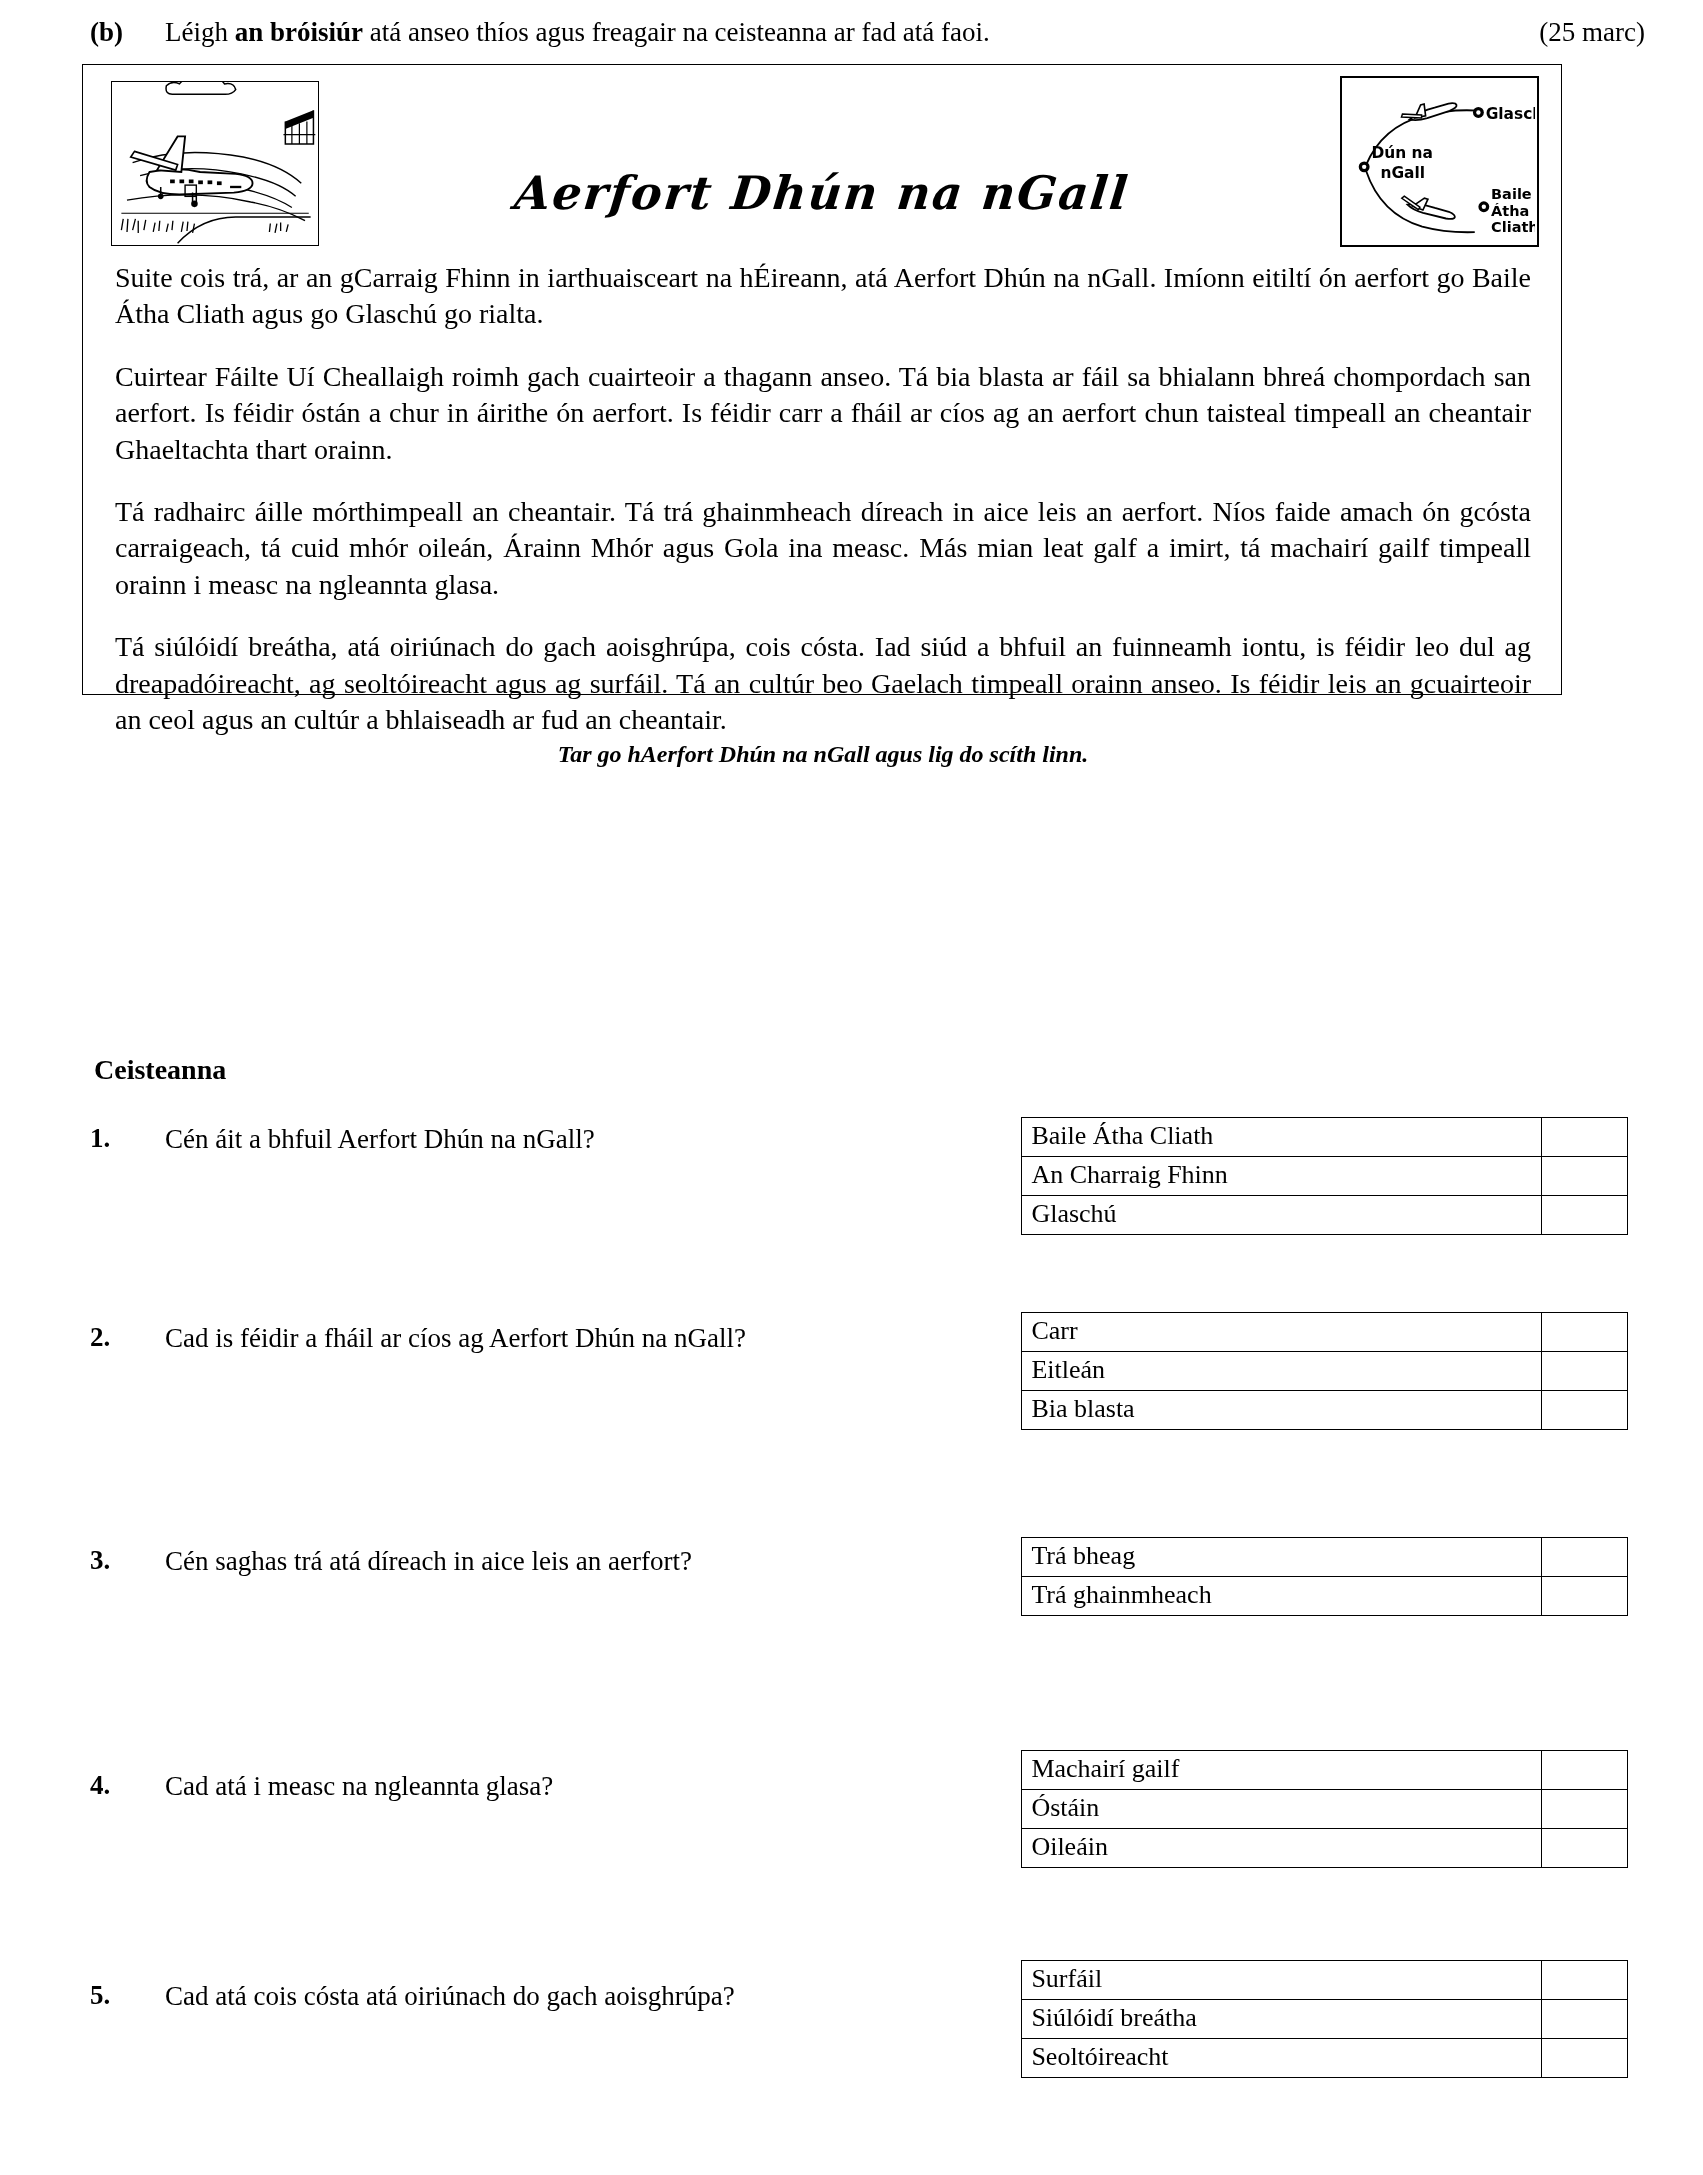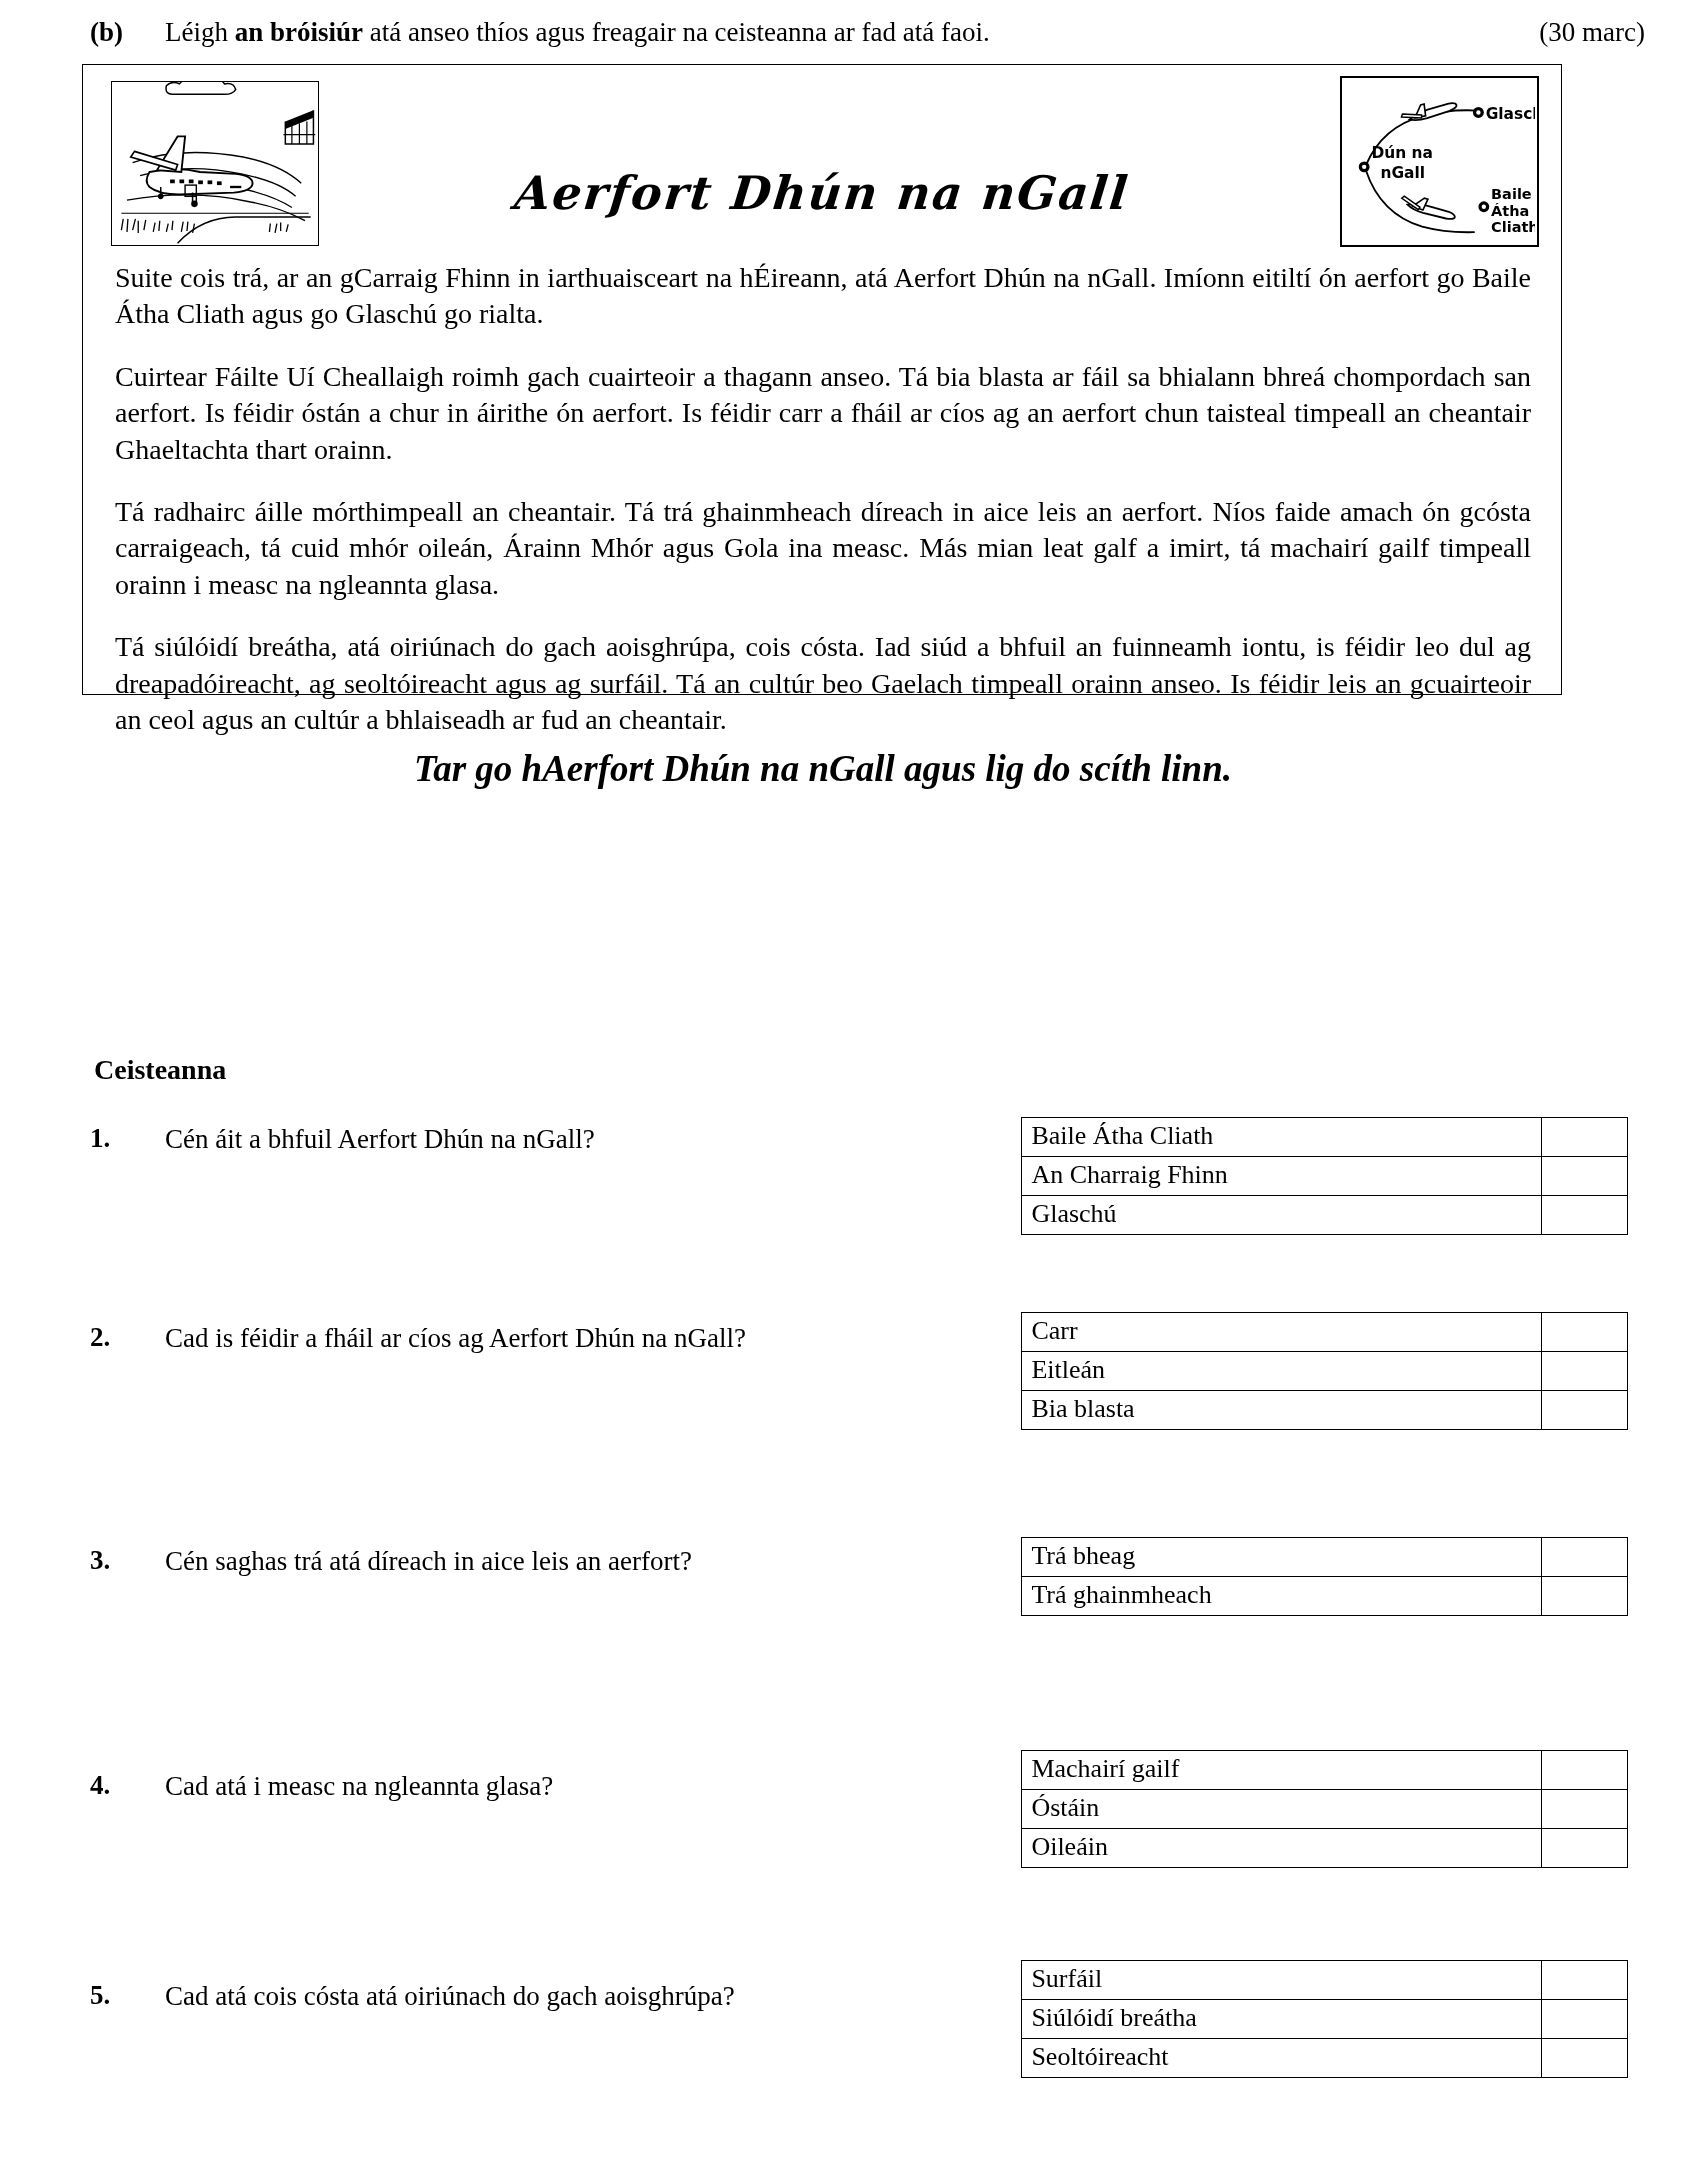--- a/index.html
+++ b/index.html
@@ -164,7 +164,7 @@
 <div class="instruction-row">
   <span class="instruction-letter">(b)</span>
   <span class="instruction-text"><span>Léigh </span><b>an bróisiúr</b><span> atá anseo thíos agus freagair na ceisteanna ar fad atá faoi.</span></span>
-  <span class="instruction-marks">(30 marc)</span>
+  <span class="instruction-marks">(25 marc)</span>
 </div>
 
 <div class="brochure">

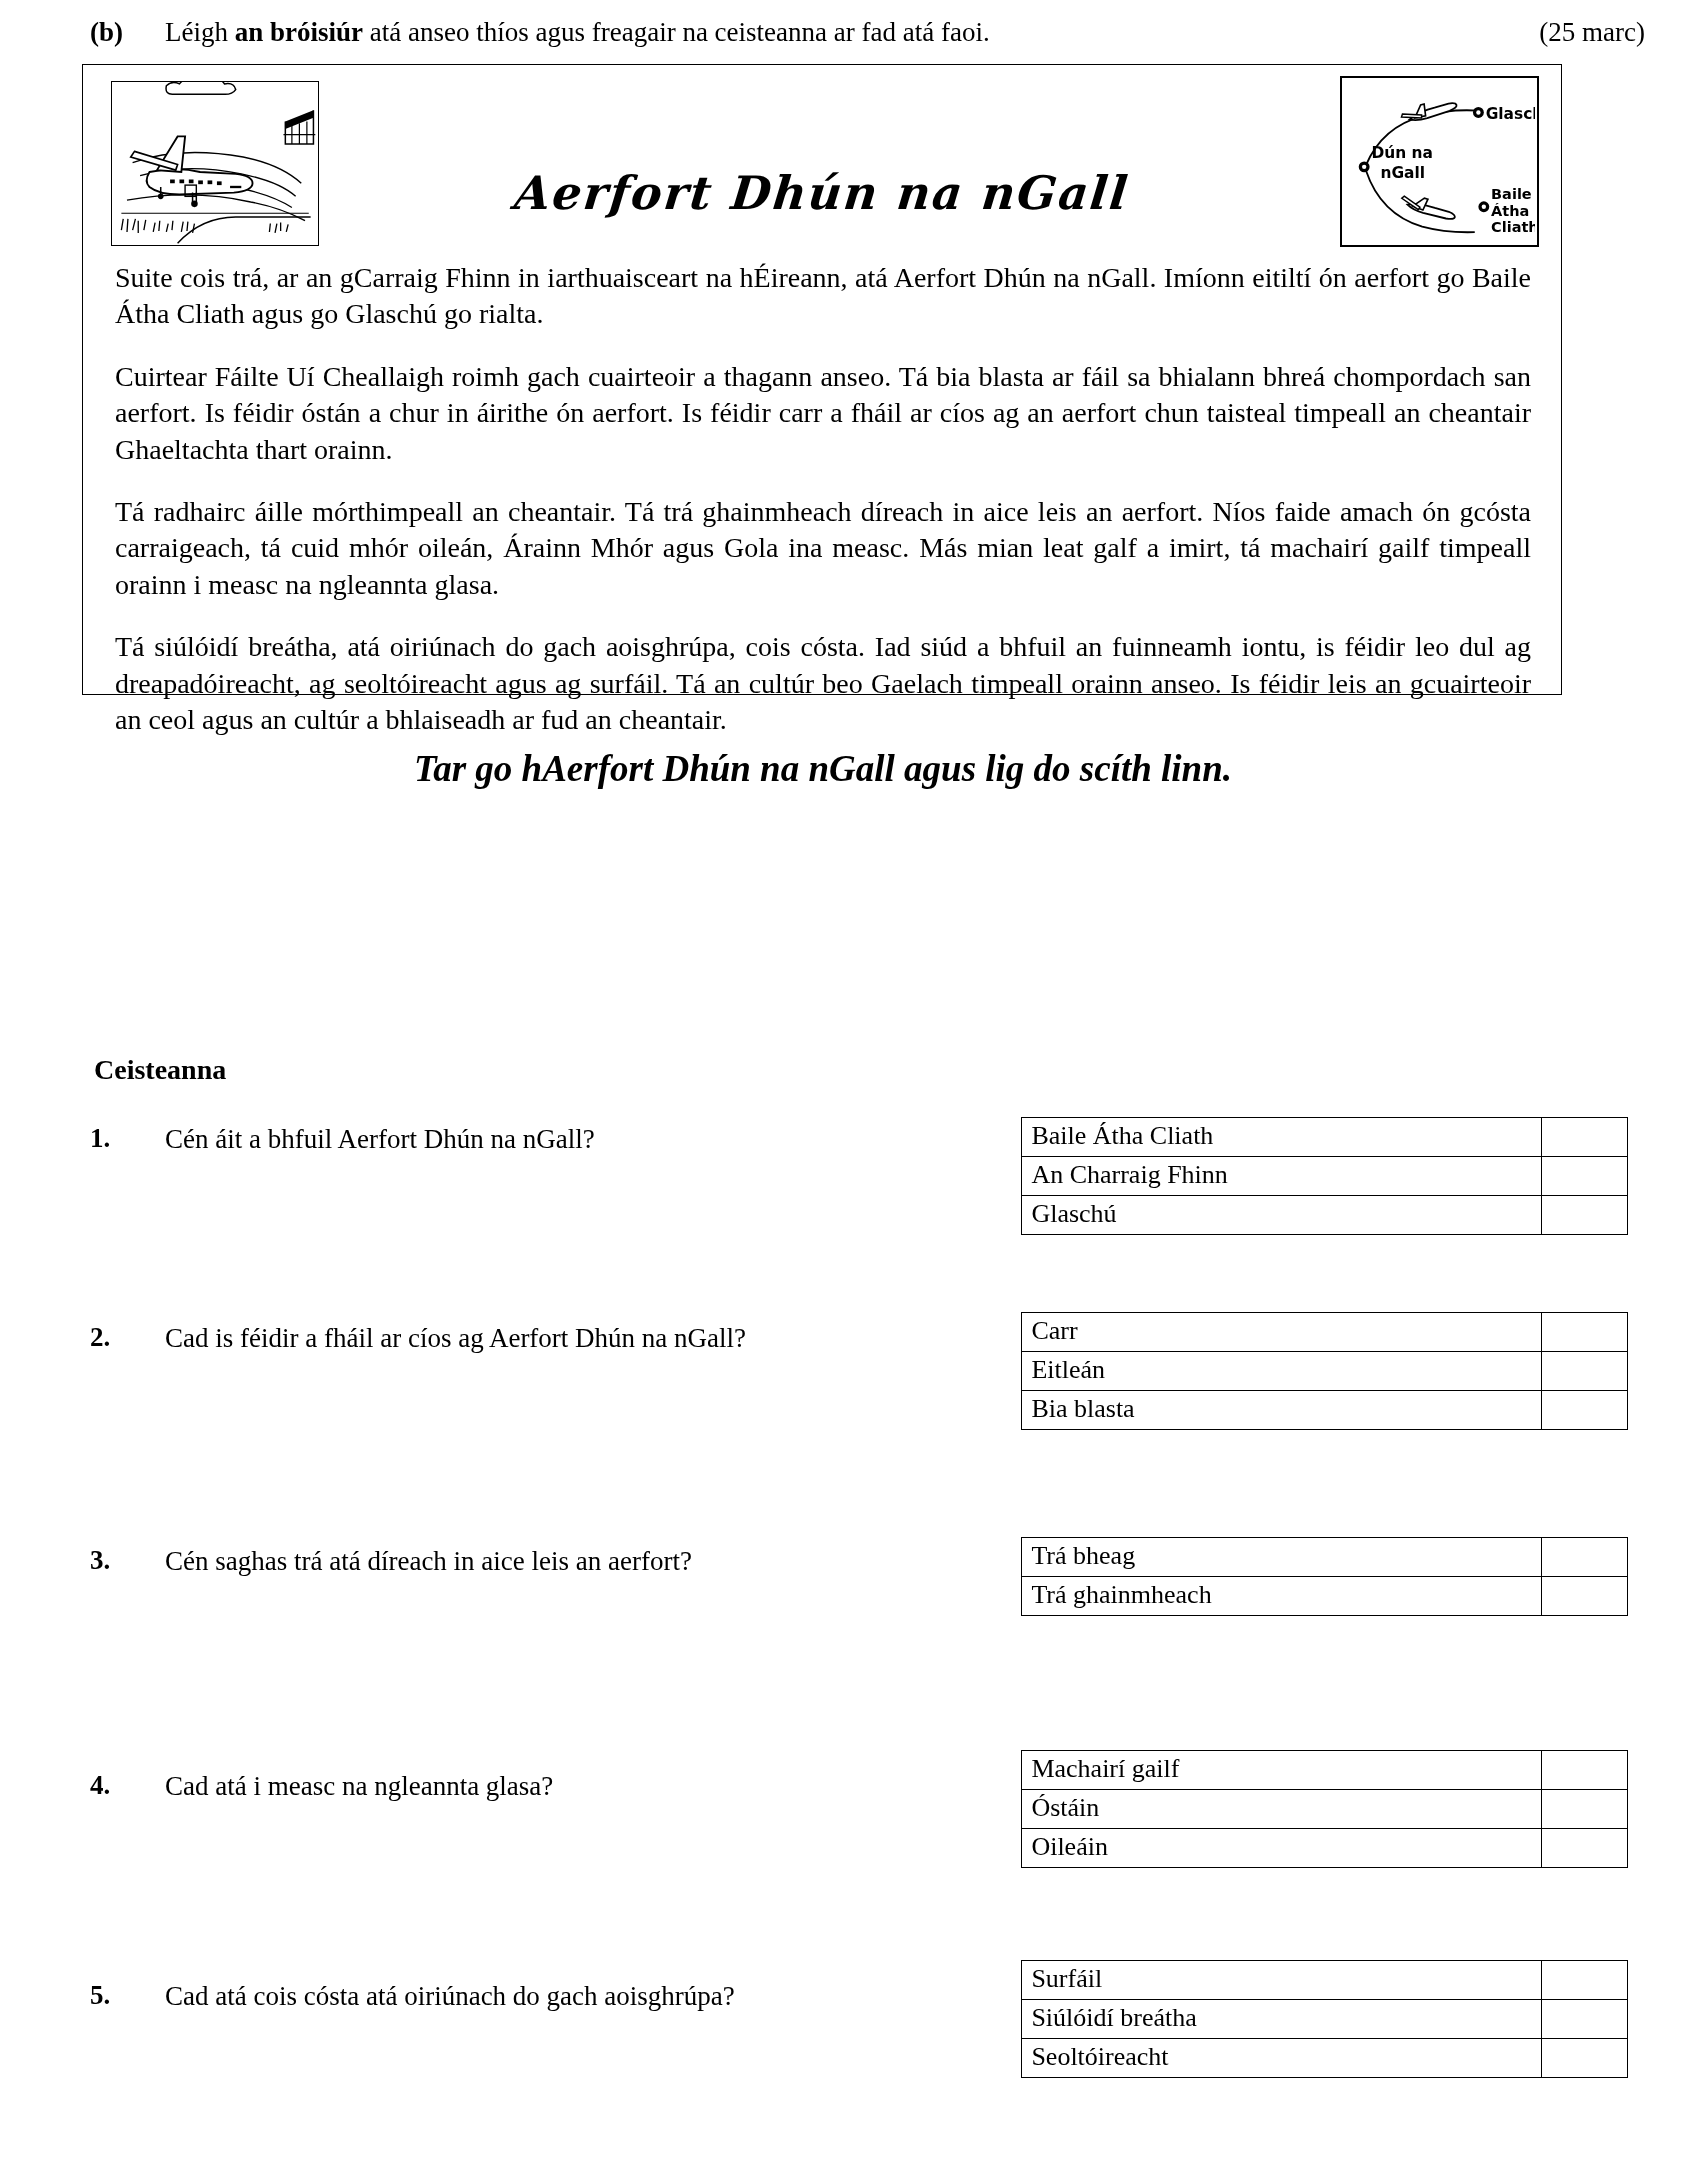--- a/index.html
+++ b/index.html
@@ -102,8 +102,8 @@
     text-align: center;
     font-weight: bold;
     font-style: italic;
-    font-size: 37px;
-    margin-top: 7px;
+    font-size: 24px;
+    margin-top: 1px;
   }
 
   

